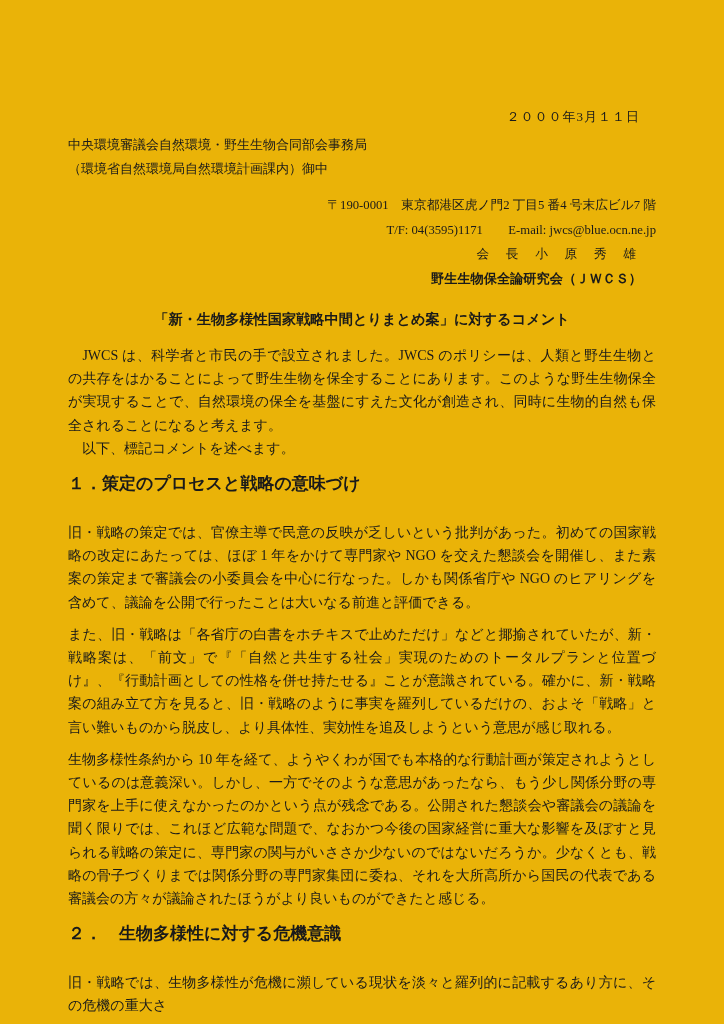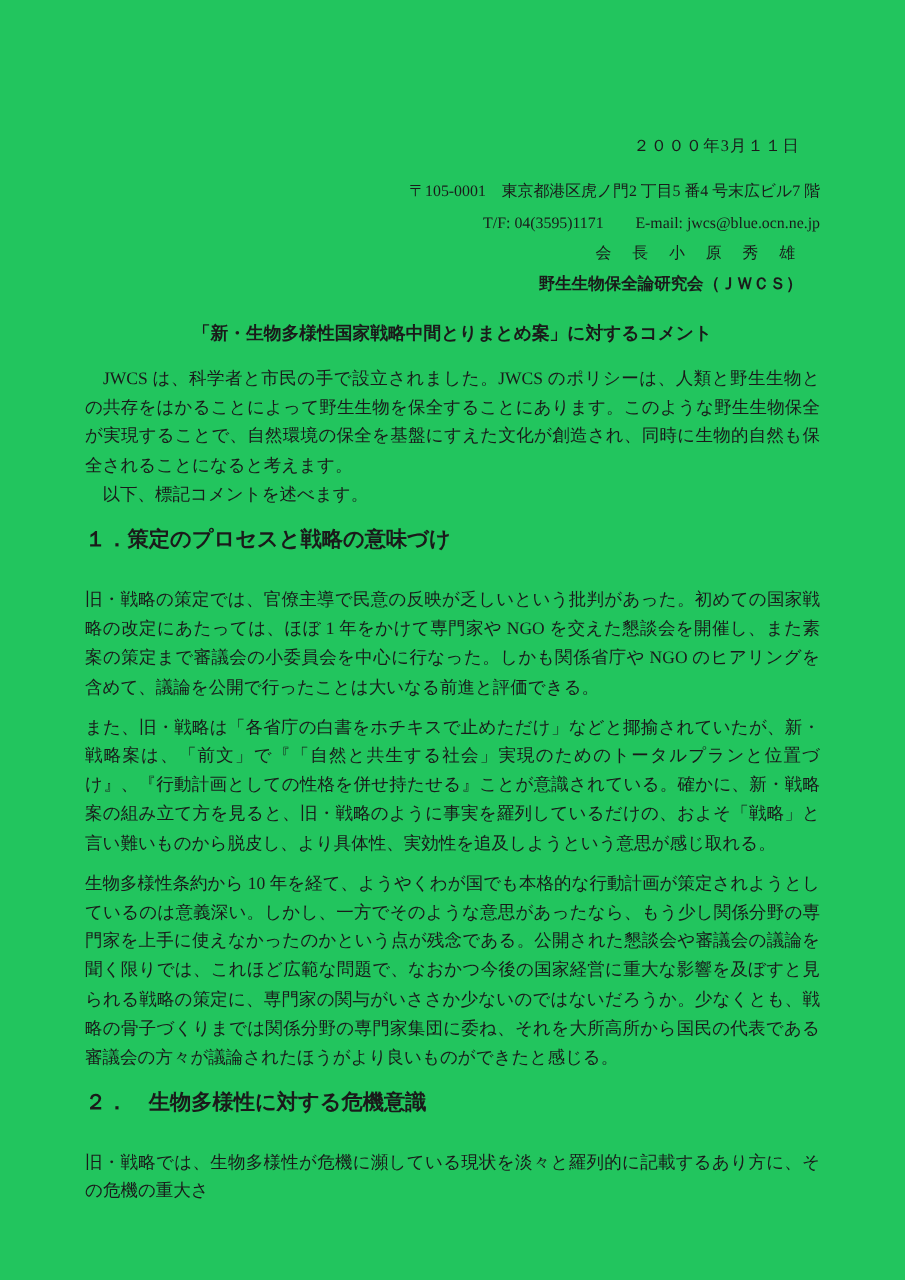--- a/index.html
+++ b/index.html
@@ -19,7 +19,7 @@
     width: 724px;
     height: 1024px;
     padding: 104px 68px 0 68px;
-    background: #22c55e;
+    background: #eab308;
   }
   .date {
     text-align: right;

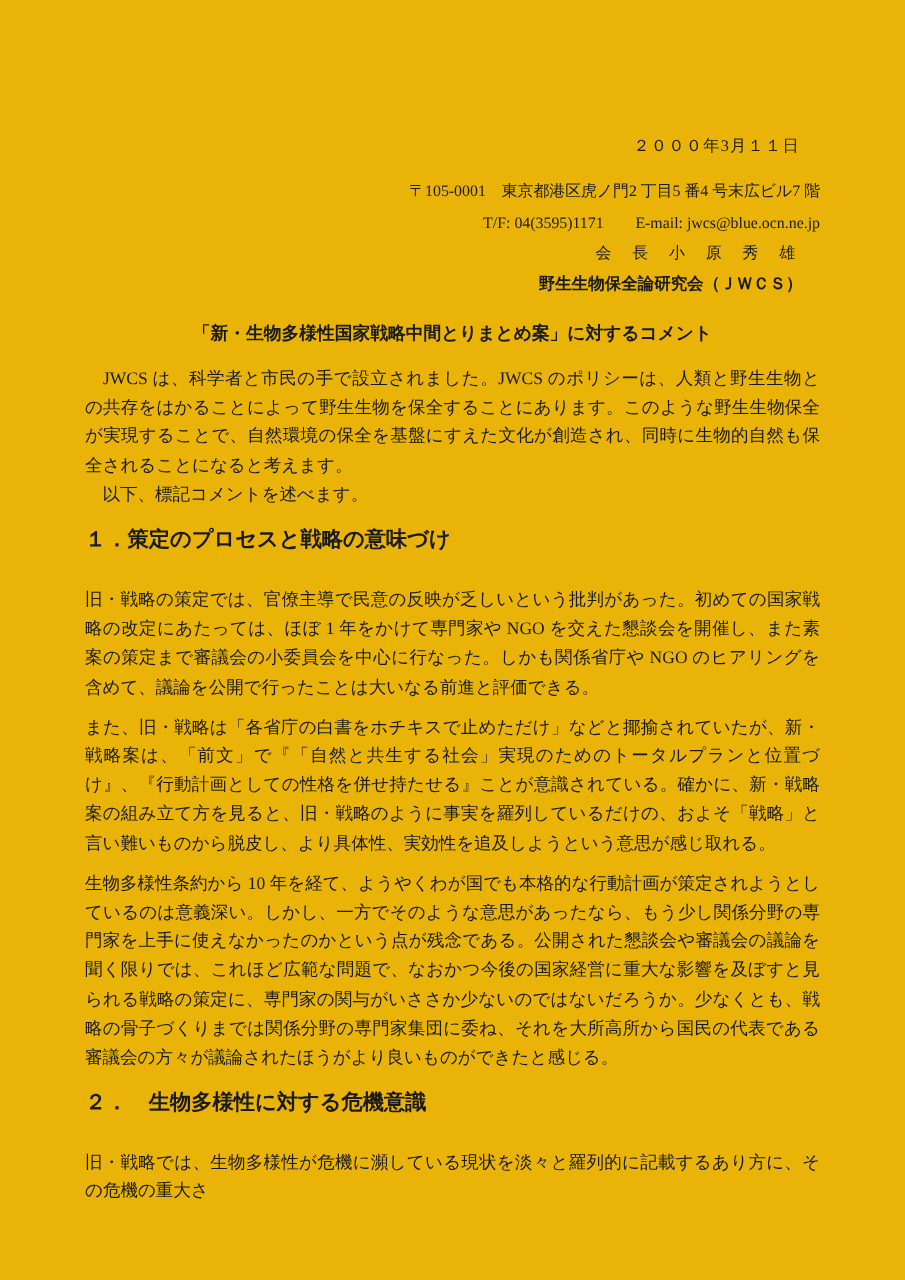--- a/index.html
+++ b/index.html
@@ -85,6 +85,10 @@
 
   <div class="date">２０００年3月１１日</div>
 
+  <div class="recipient">
+    <div class="line">中央環境審議会自然環境・野生生物合同部会事務局</div>
+    <div class="line">（環境省自然環境局自然環境計画課内）御中</div>
+  </div>
 
   <div class="sender">
     <div class="line">〒105-0001　東京都港区虎ノ門2 丁目5 番4 号末広ビル7 階</div>

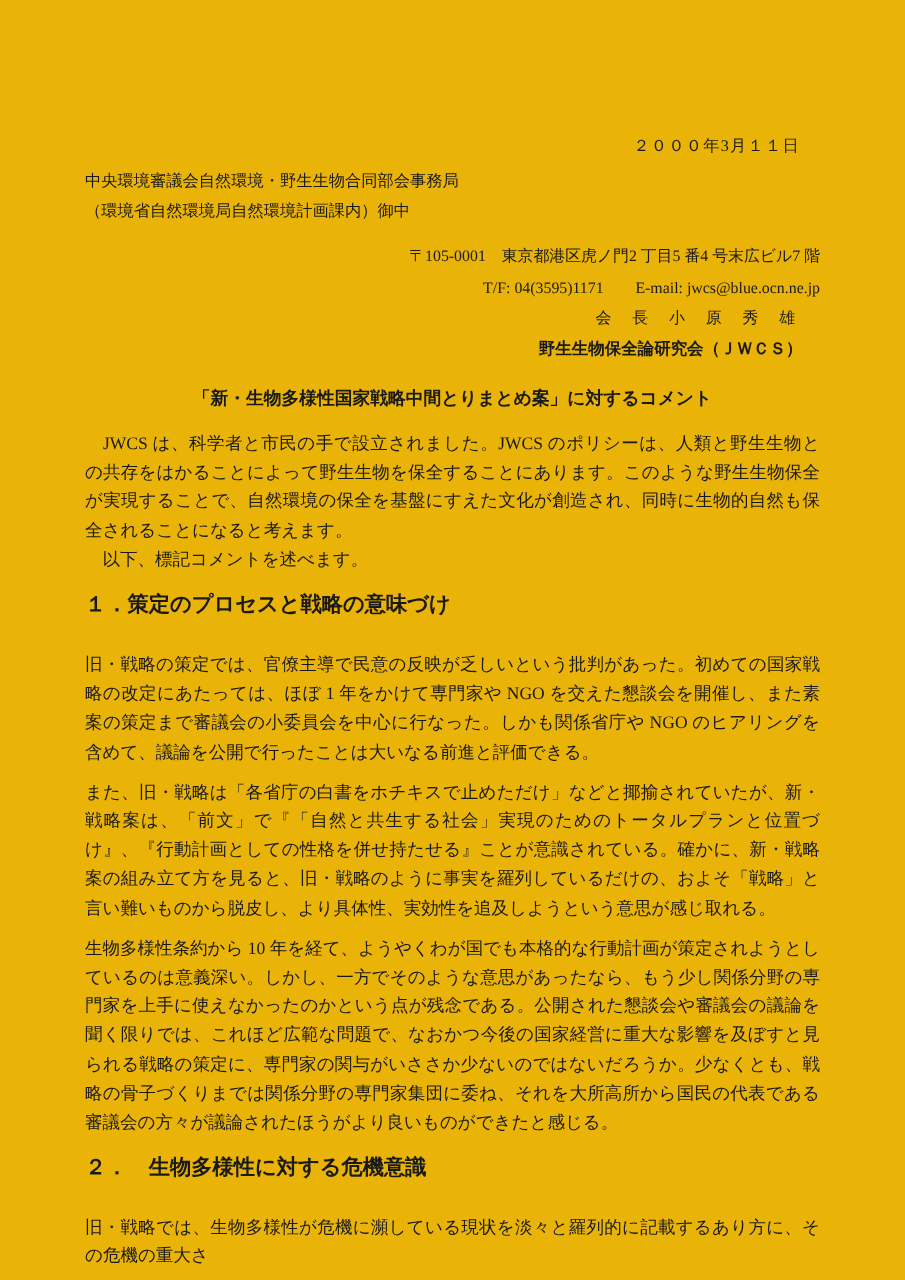--- a/index.html
+++ b/index.html
@@ -91,7 +91,7 @@
   </div>
 
   <div class="sender">
-    <div class="line">〒105-0001　東京都港区虎ノ門2 丁目5 番4 号末広ビル7 階</div>
+    <div class="line">〒190-0001　東京都港区虎ノ門2 丁目5 番4 号末広ビル7 階</div>
     <div class="line">T/F: 04(3595)1171　　E-mail: jwcs@blue.ocn.ne.jp</div>
     <div class="line president">会　長　小　原　秀　雄</div>
     <div class="line org">野生生物保全論研究会（ＪＷＣＳ）</div>

